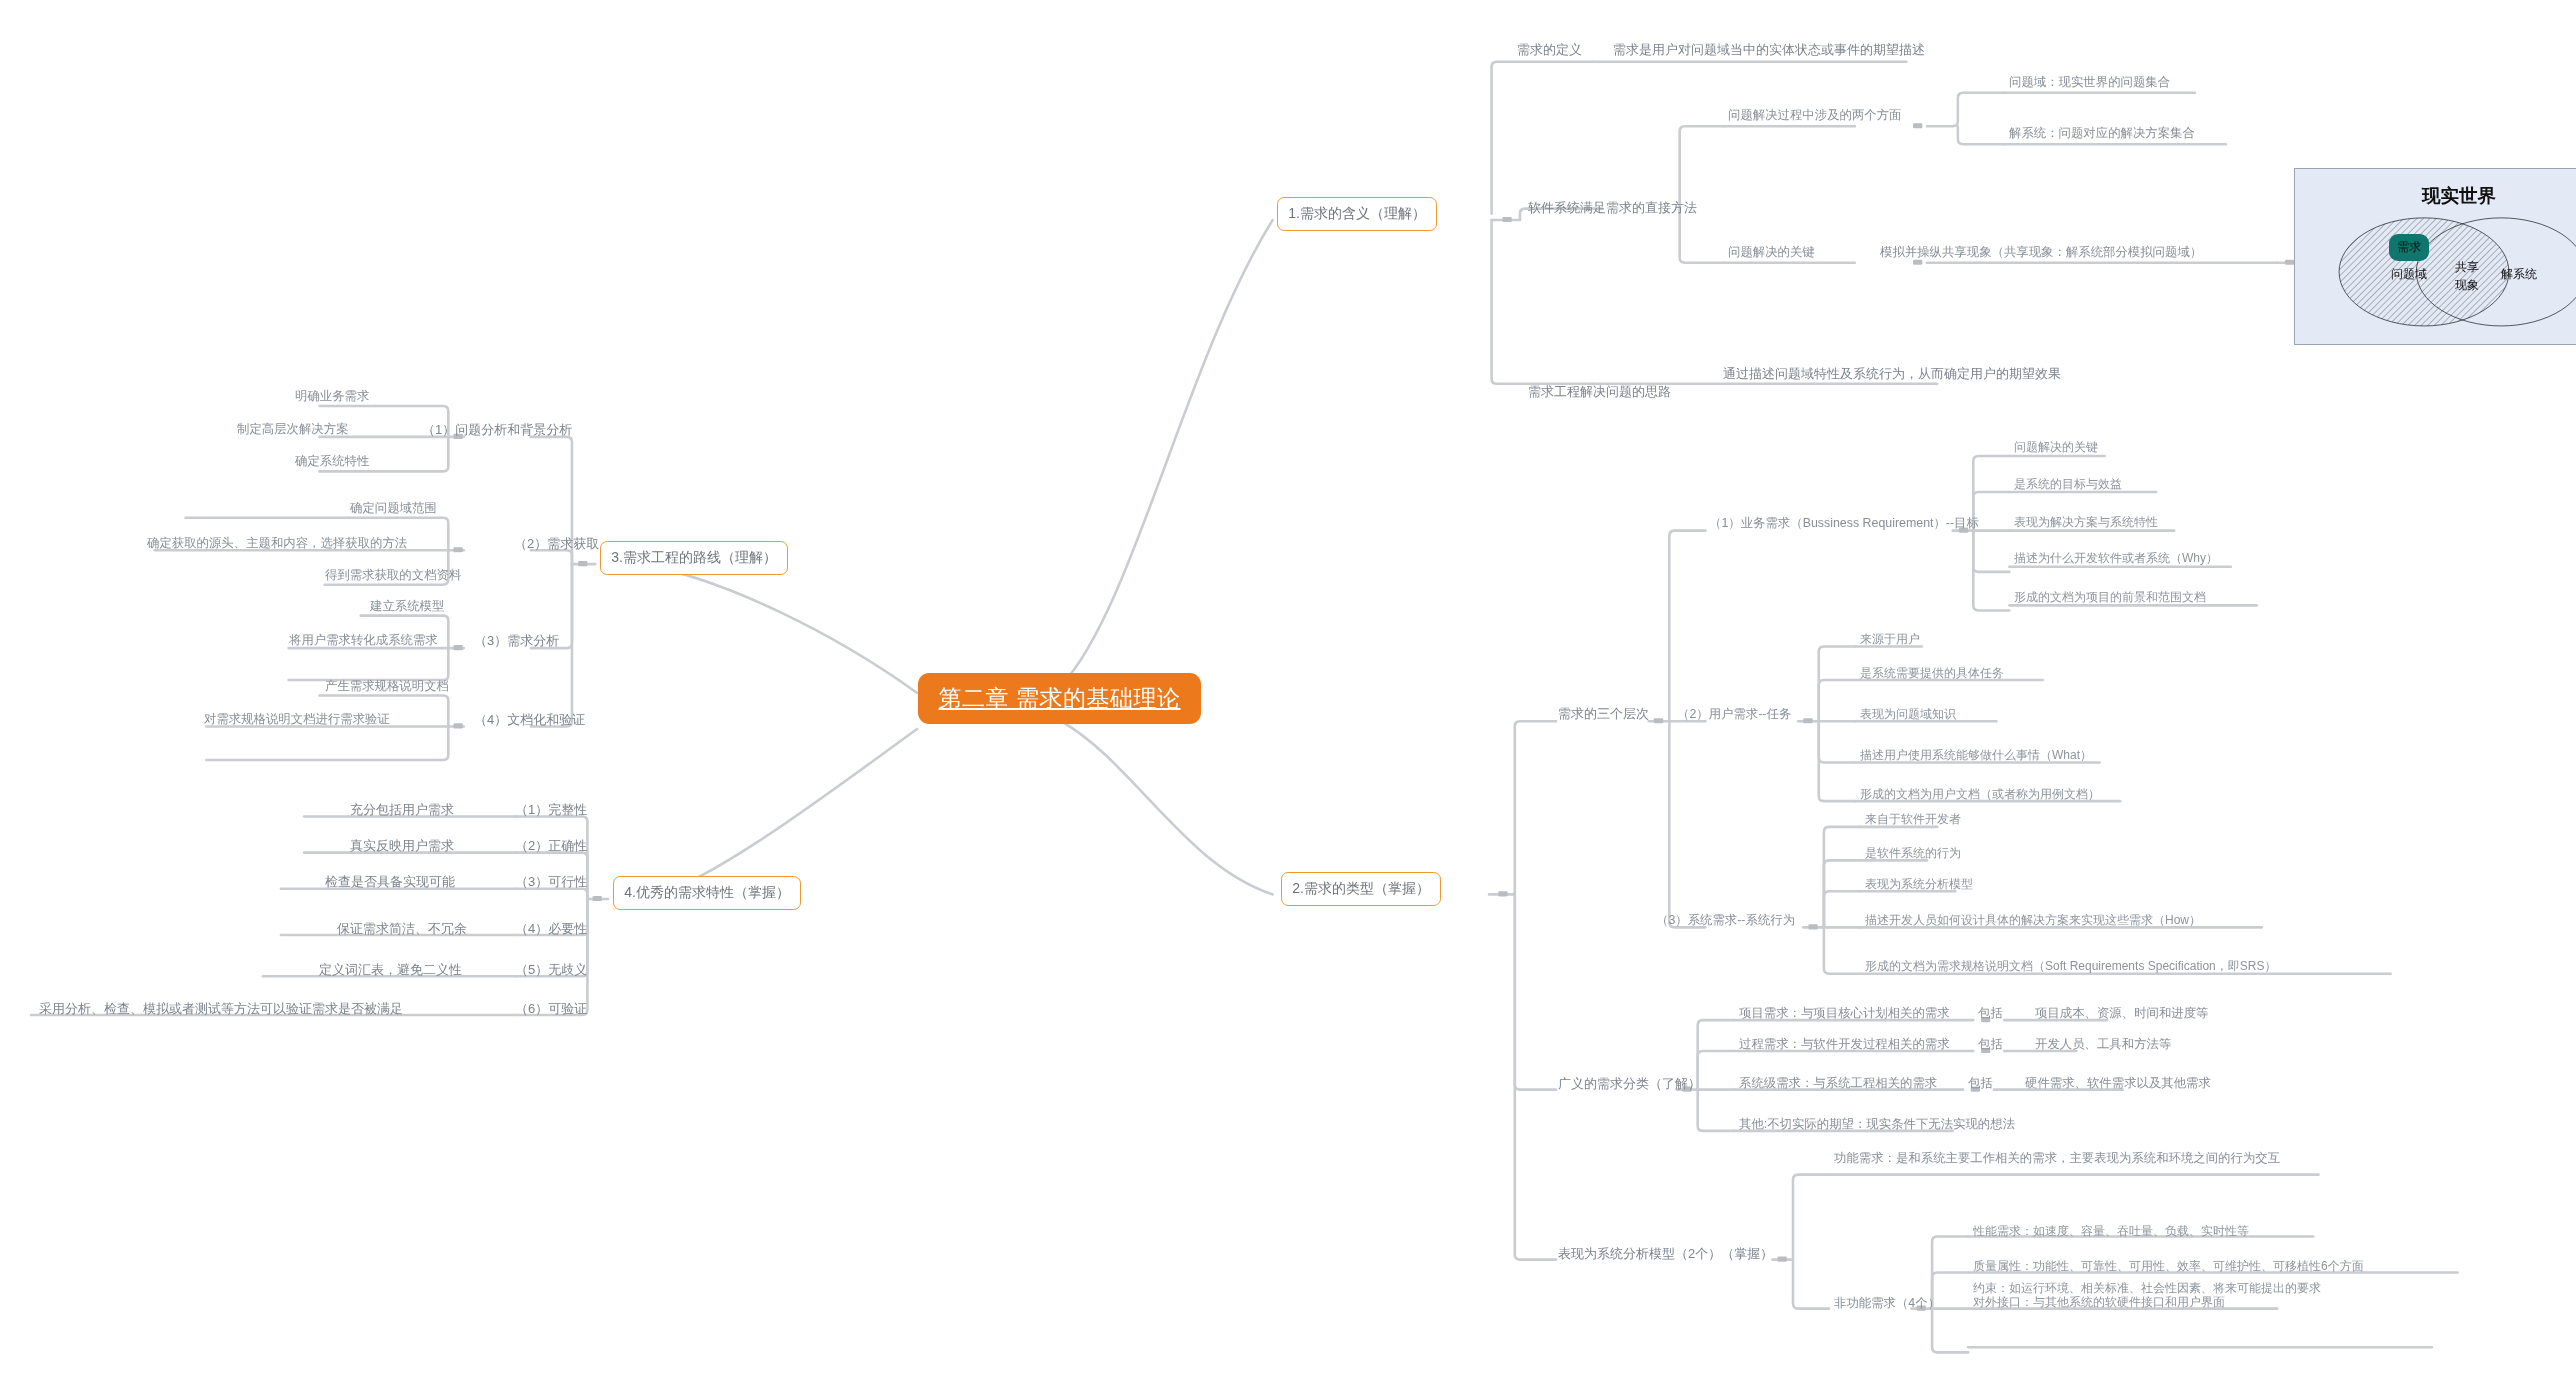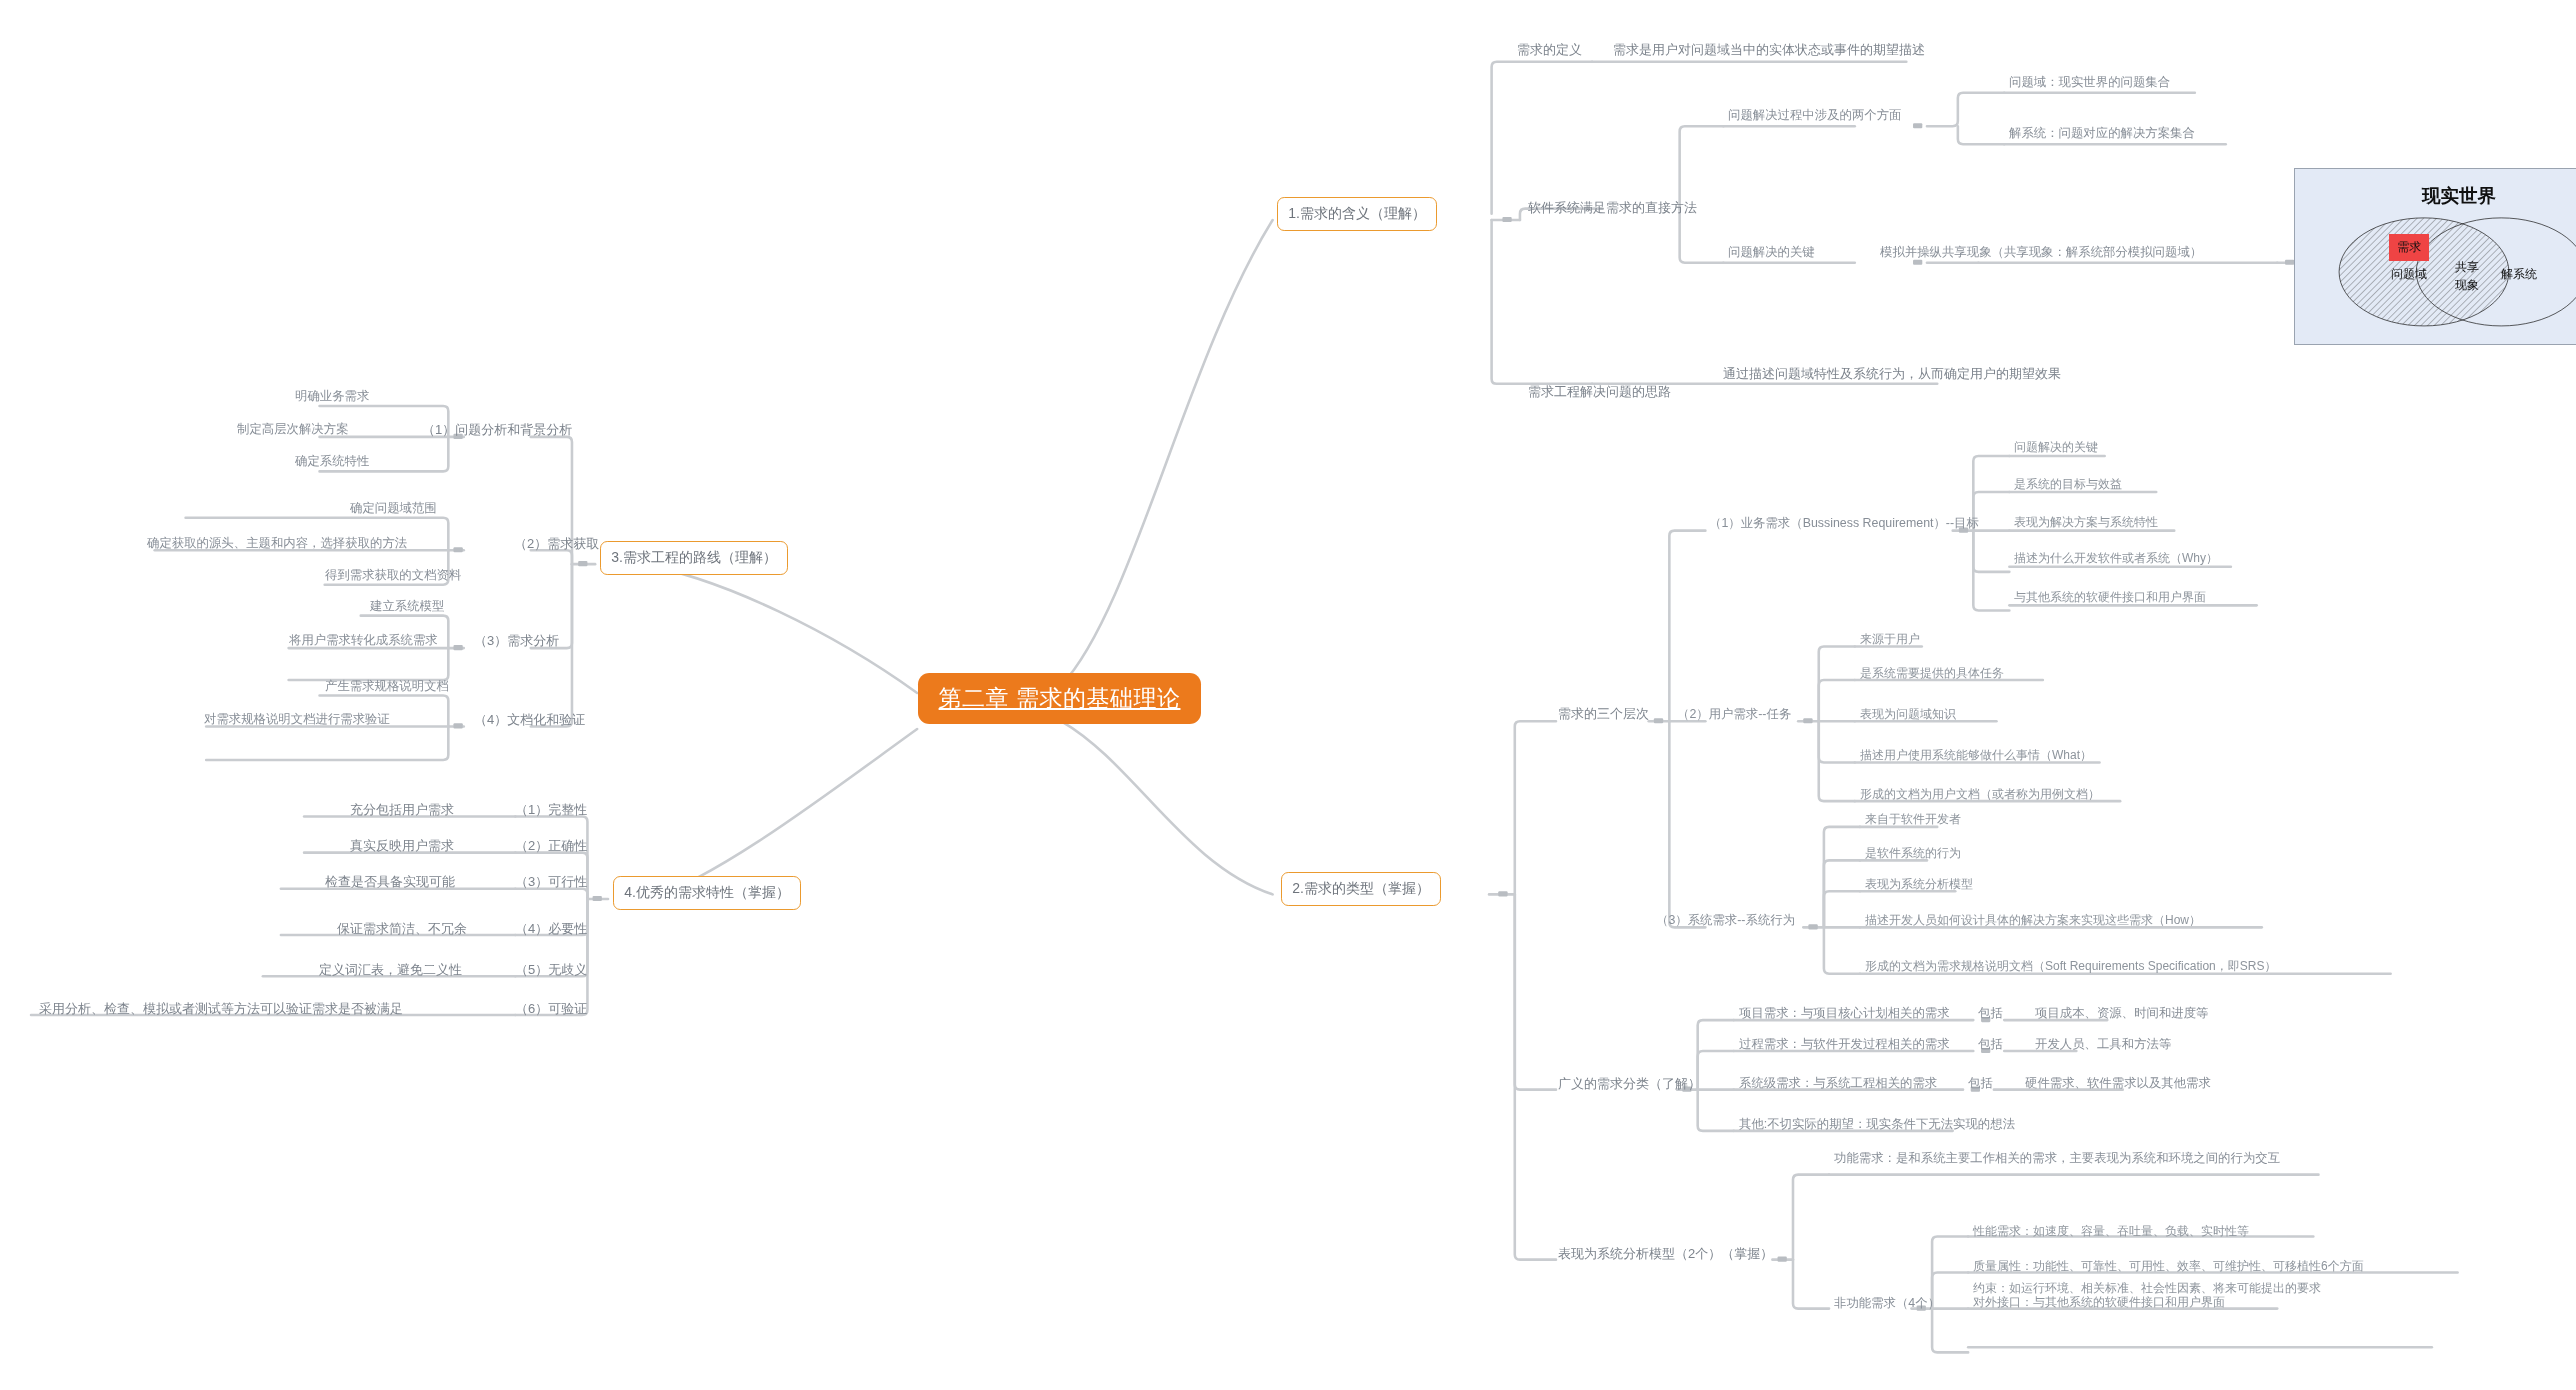--- a/index.html
+++ b/index.html
@@ -72,8 +72,9 @@
     white-space:nowrap;
   }
   .venn-lbl.boxed{
-    background:#ef4444;
+    background:#0f766e;
     padding:5.2px 8.2px;
+    border-radius:9px;
   }
 </style>
 </head>

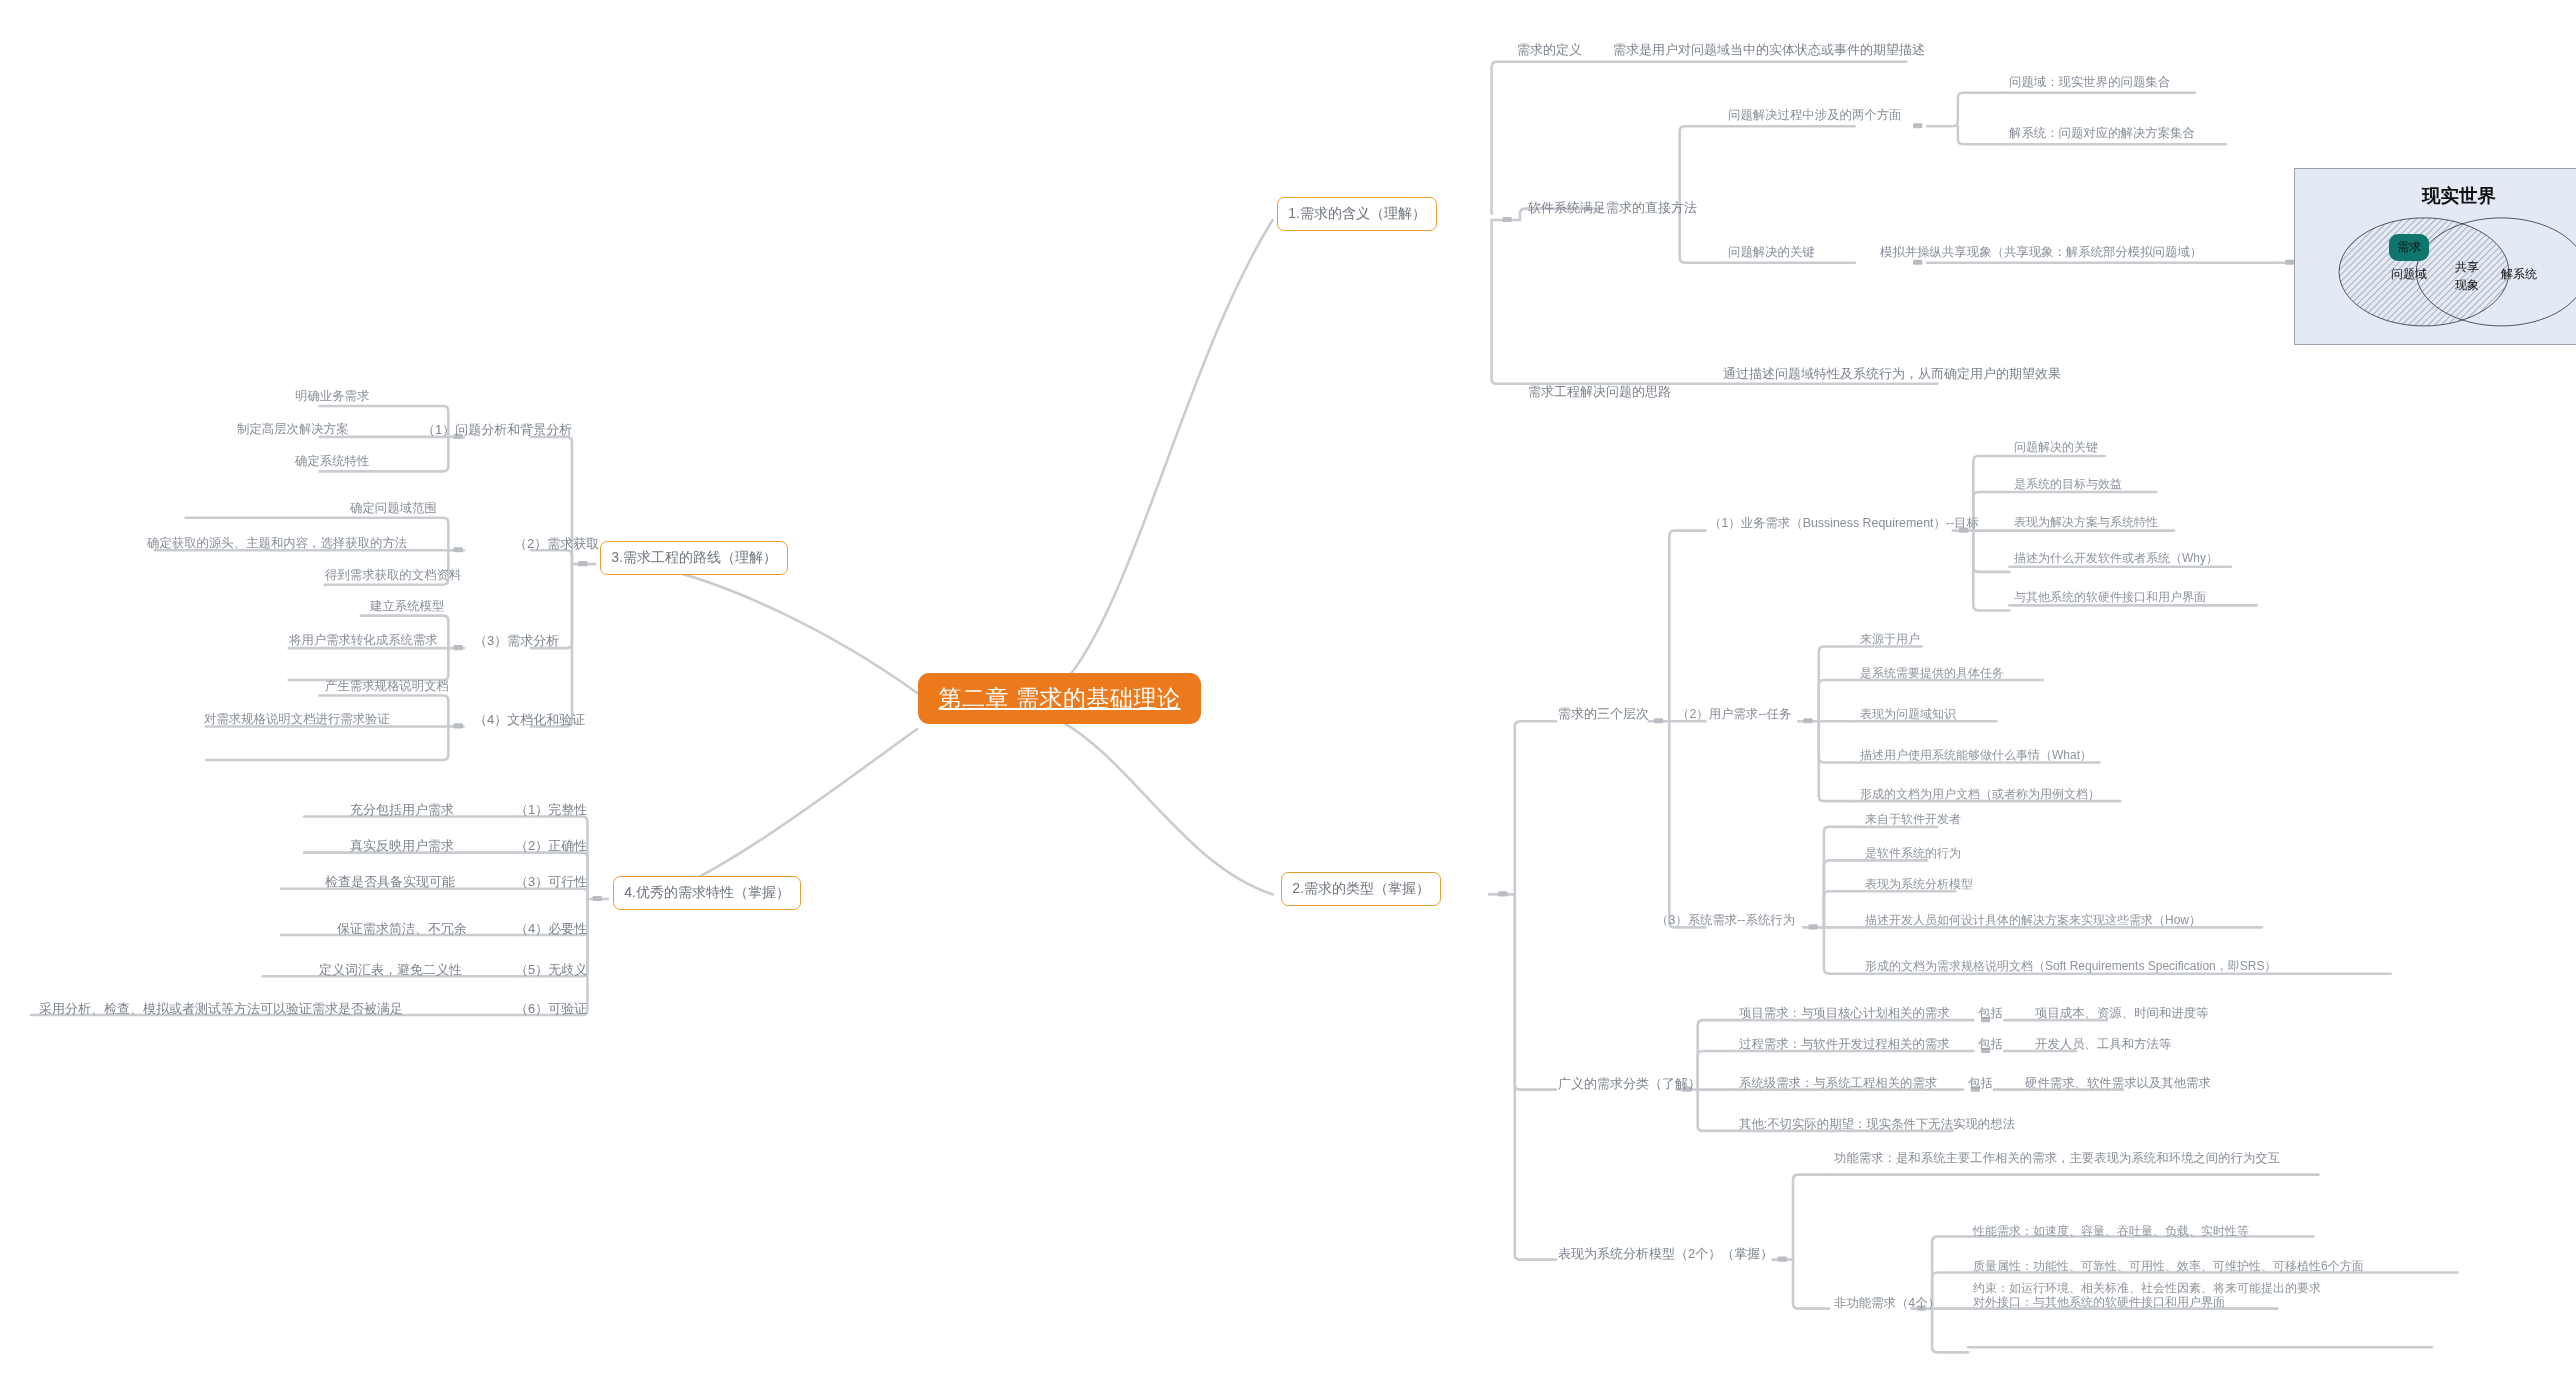--- a/index.html
+++ b/index.html
@@ -303,7 +303,7 @@
   <div class="node lvl4" style="left:2014px;top:477px;">是系统的目标与效益</div>
   <div class="node lvl4" style="left:2014px;top:515px;">表现为解决方案与系统特性</div>
   <div class="node lvl4" style="left:2014px;top:551px;">描述为什么开发软件或者系统（Why）</div>
-  <div class="node lvl4" style="left:2014px;top:590px;">与其他系统的软硬件接口和用户界面</div>
+  <div class="node lvl4" style="left:2014px;top:590px;">形成的文档为项目的前景和范围文档</div>
 
   <div class="node lvl3" style="left:1677px;top:707px;">（2）用户需求--任务</div>
   <div class="node lvl4" style="left:1860px;top:632px;">来源于用户</div>

